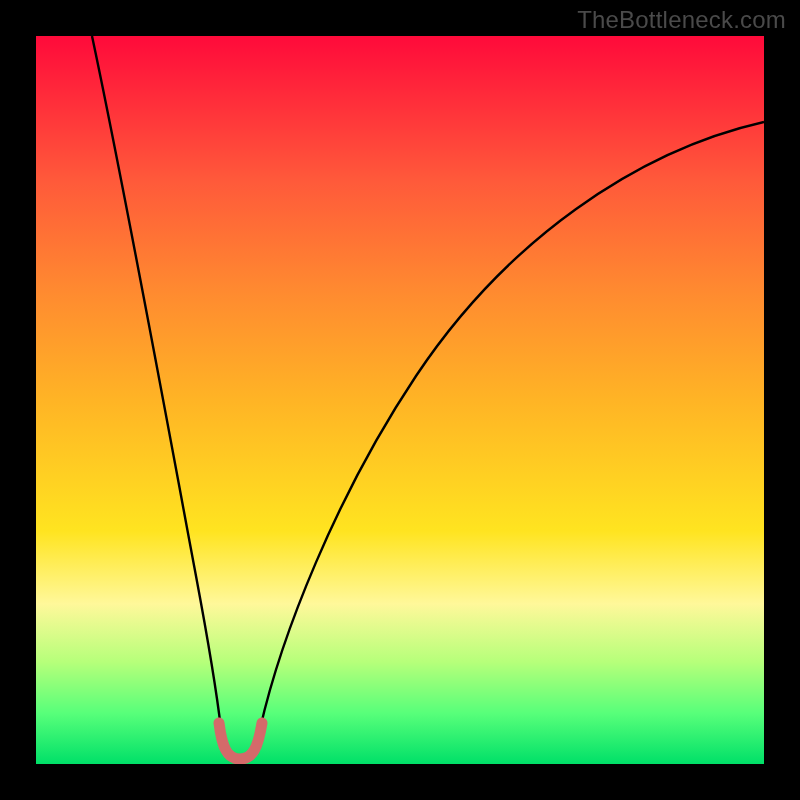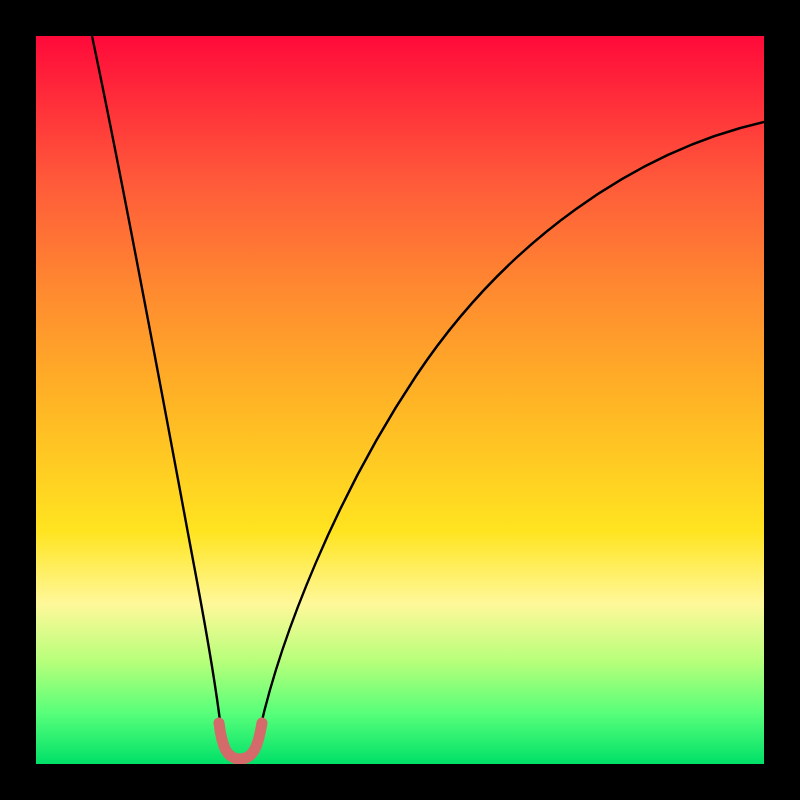--- a/index.html
+++ b/index.html
@@ -59,6 +59,7 @@
 <body>
 
 <div class="frame">
+  <div class="watermark">TheBottleneck.com</div>
   <div class="plot">
     <svg class="curve" viewBox="0 0 728 728" preserveAspectRatio="none">
       <path d="M 56 0

